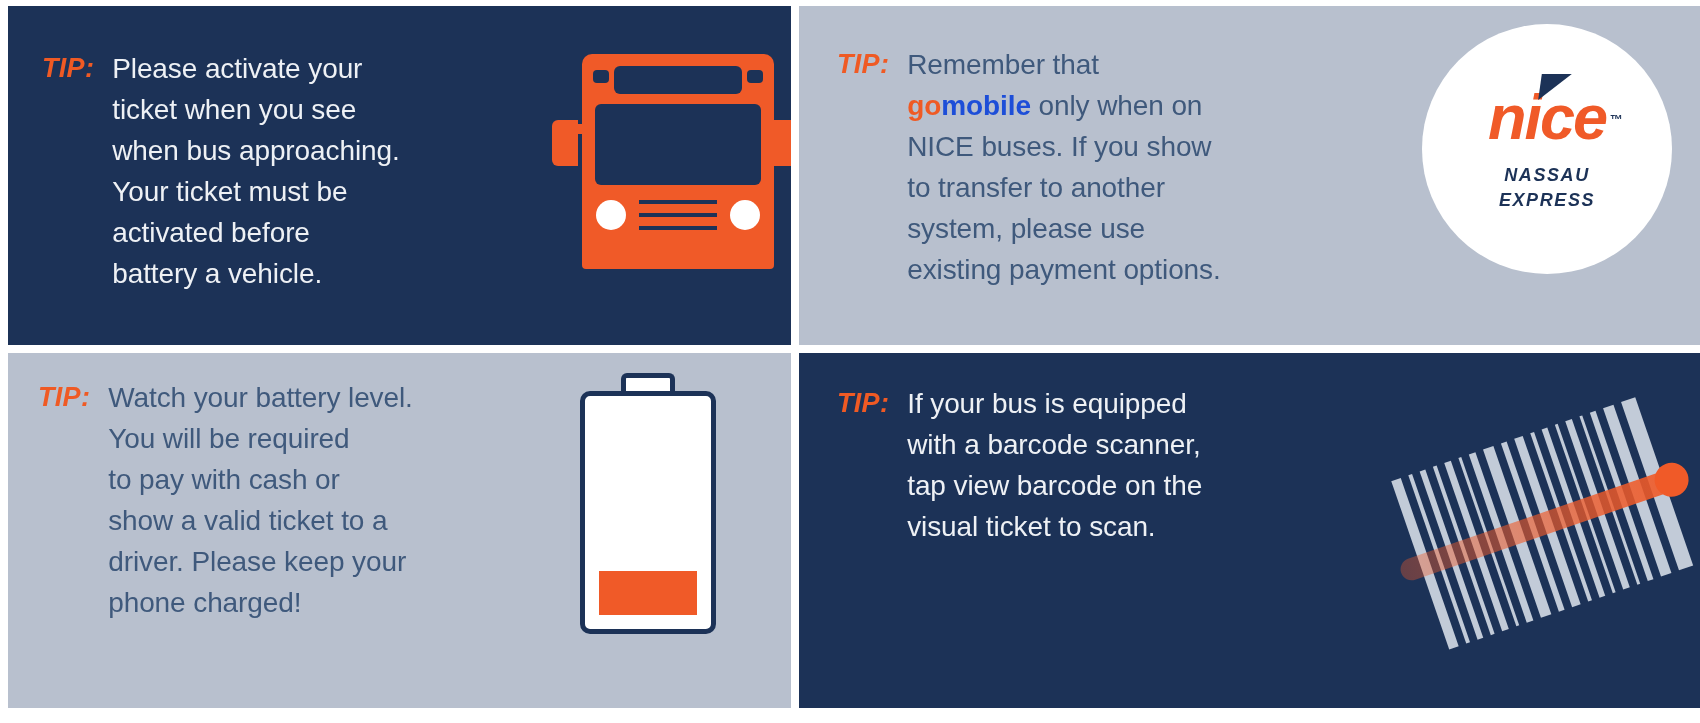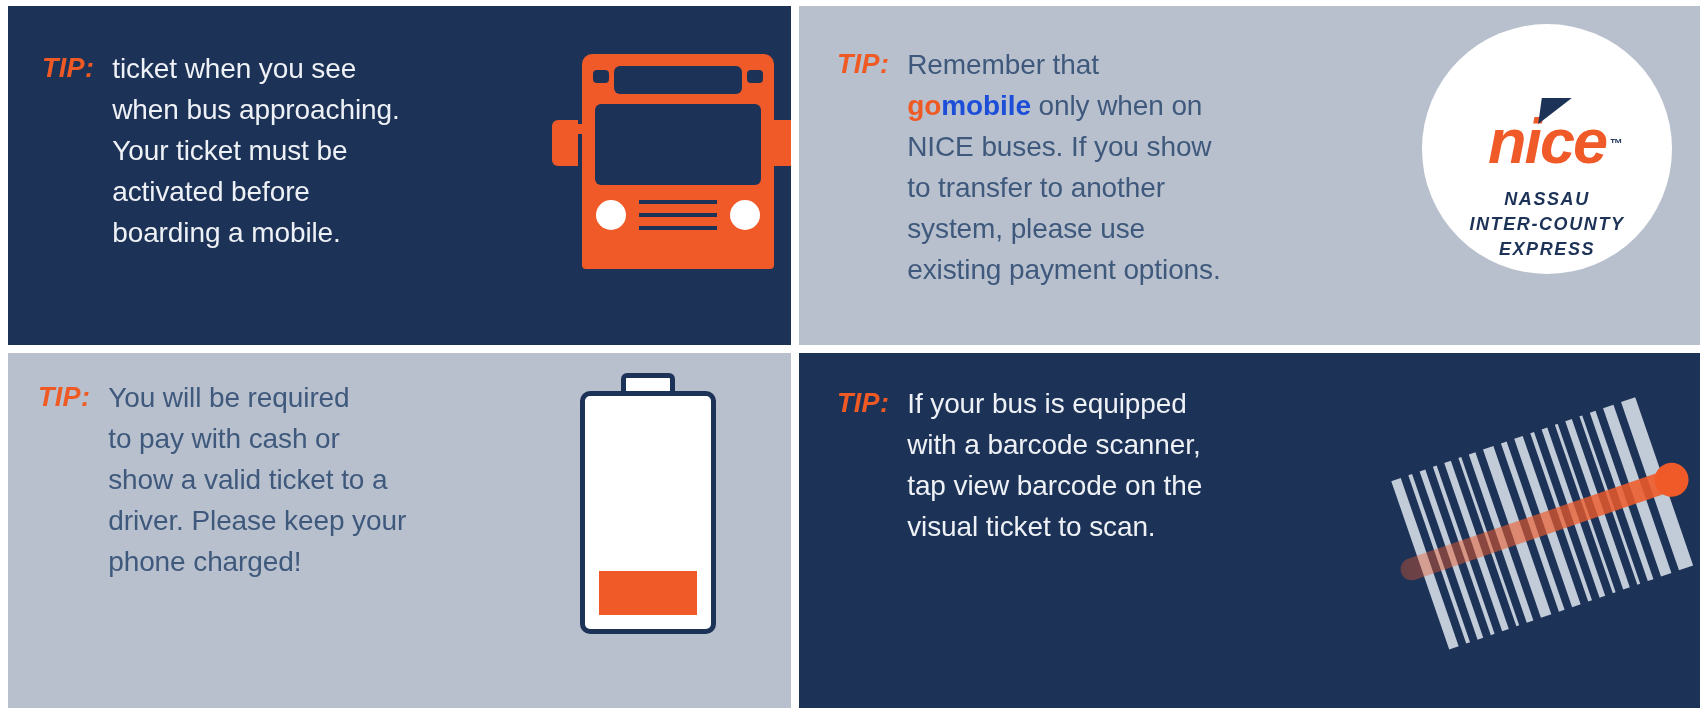--- a/index.html
+++ b/index.html
@@ -322,6 +322,7 @@
     <div class="tip-text-block">
       <span class="tip-label">TIP:</span>
       <span class="tip-body">
+        <span class="tip-line">Please activate your</span>
         <span class="tip-line">ticket when you see</span>
         <span class="tip-line">when bus approaching.</span>
         <span class="tip-line">Your ticket must be</span>

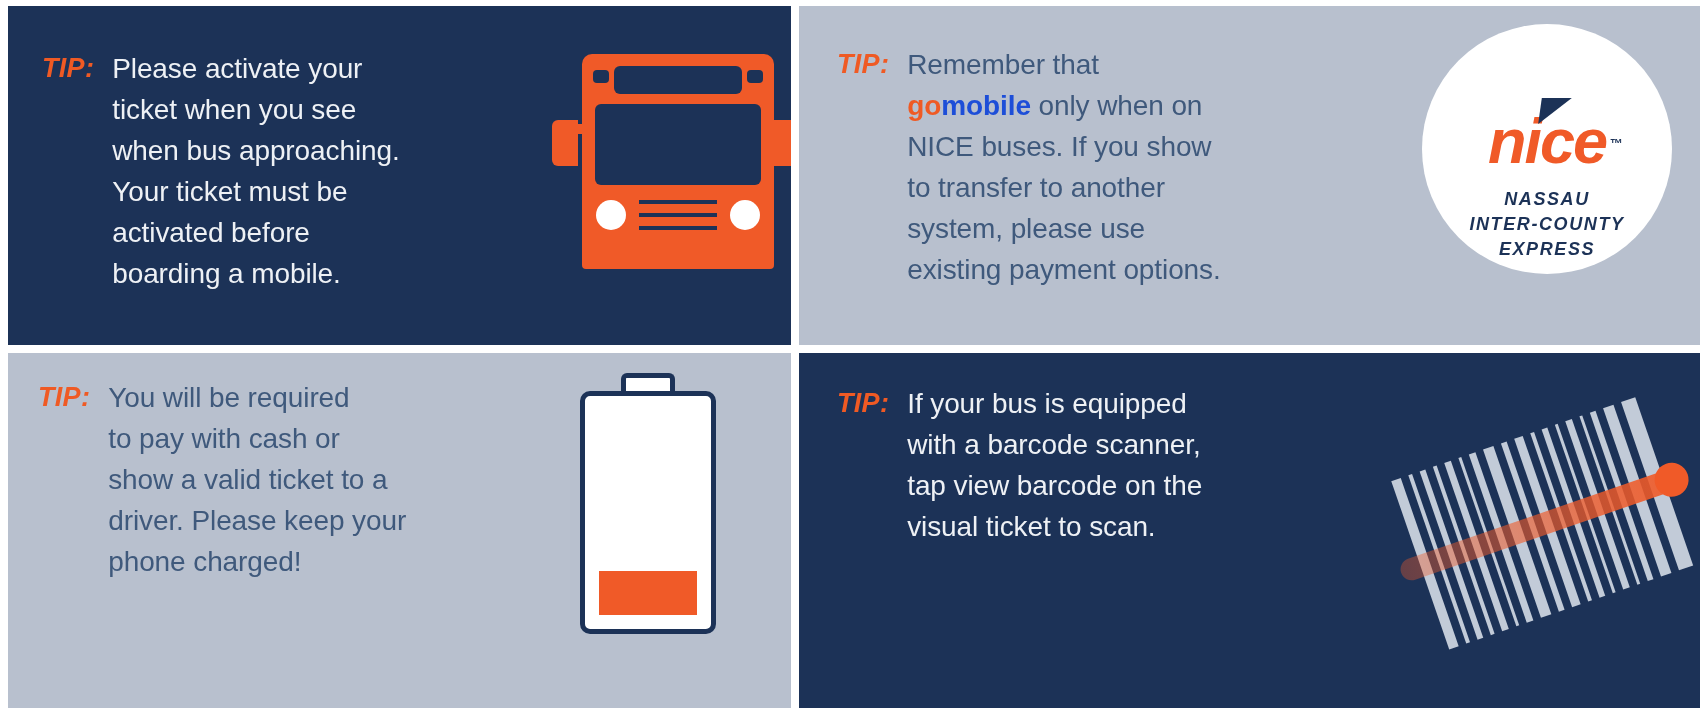--- a/index.html
+++ b/index.html
@@ -233,7 +233,6 @@
     font-style: italic;
     color: #f05a28;
     letter-spacing: -2px;
-    margin-top: 24px;
   }
   .logo-tm {
     position: absolute;

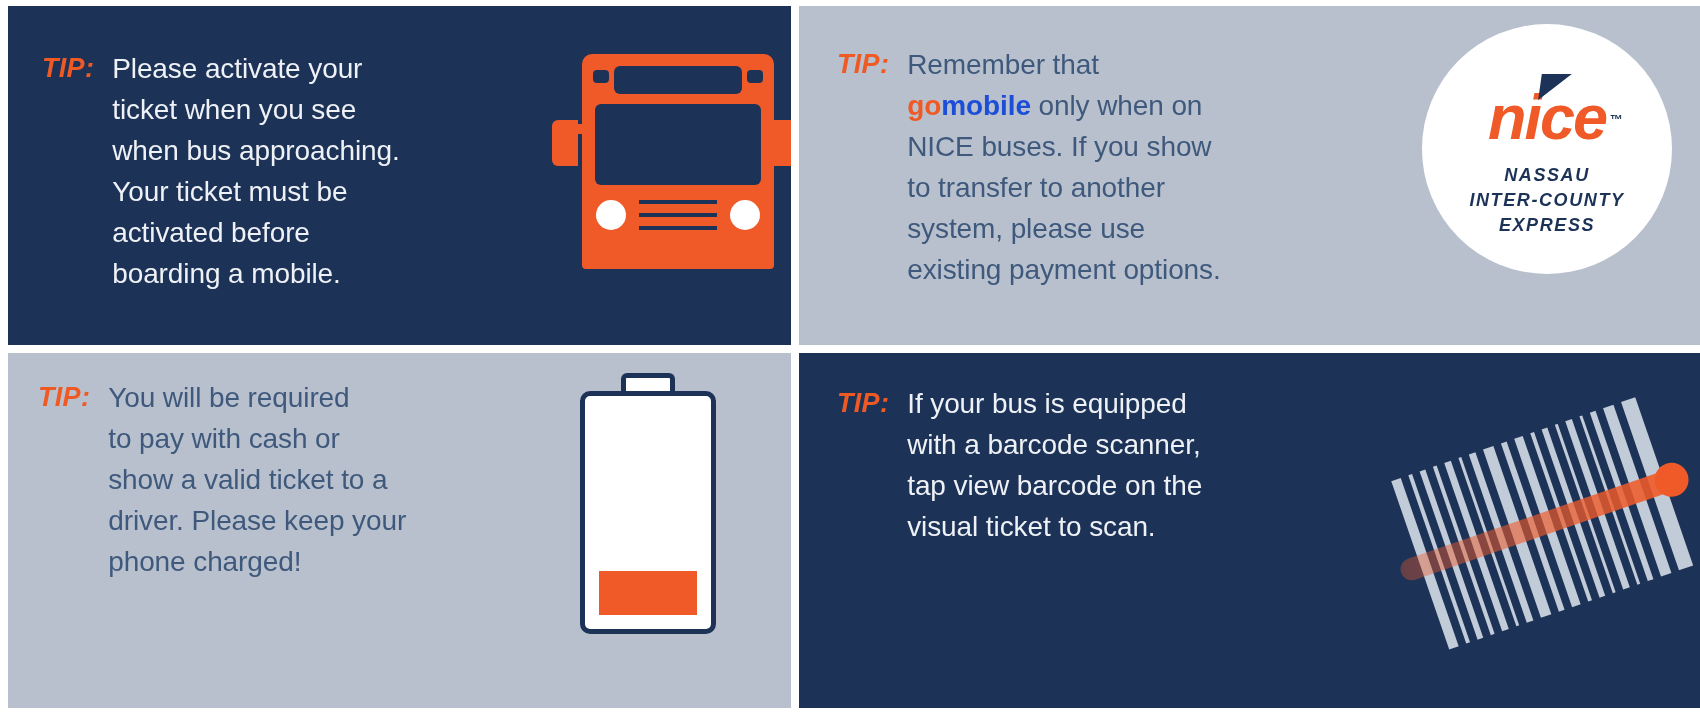--- a/index.html
+++ b/index.html
@@ -375,7 +375,6 @@
           </span>
           <div class="logo-sub">
             <span>NASSAU</span>
-            <span>INTER-COUNTY</span>
             <span>EXPRESS</span>
           </div>
         </div>

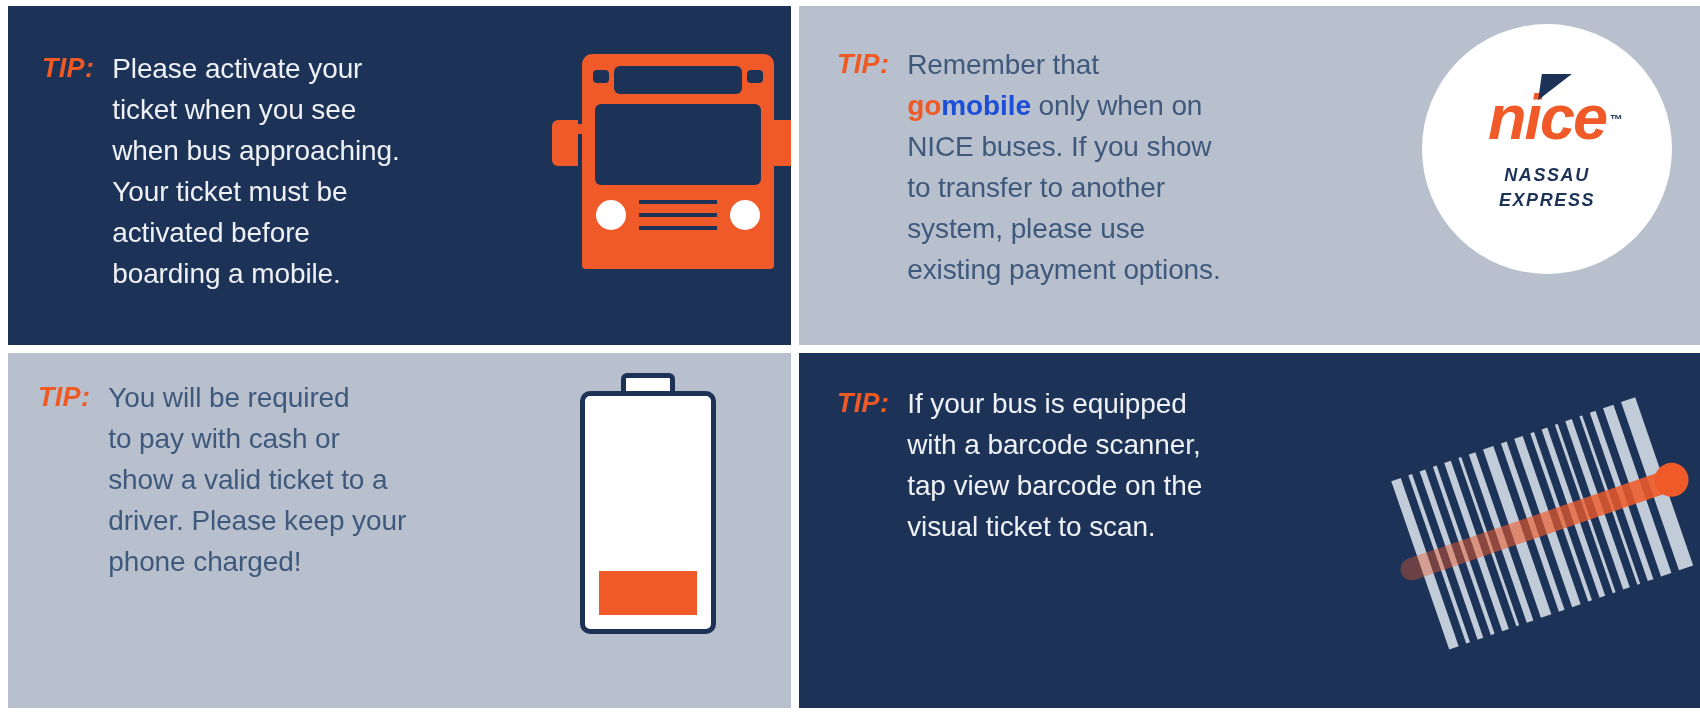--- a/index.html
+++ b/index.html
@@ -326,7 +326,7 @@
         <span class="tip-line">when bus approaching.</span>
         <span class="tip-line">Your ticket must be</span>
         <span class="tip-line">activated before</span>
-        <span class="tip-line">boarding a mobile.</span>
+        <span class="tip-line">battery a vehicle.</span>
       </span>
     </div>
     <div class="tip-art">

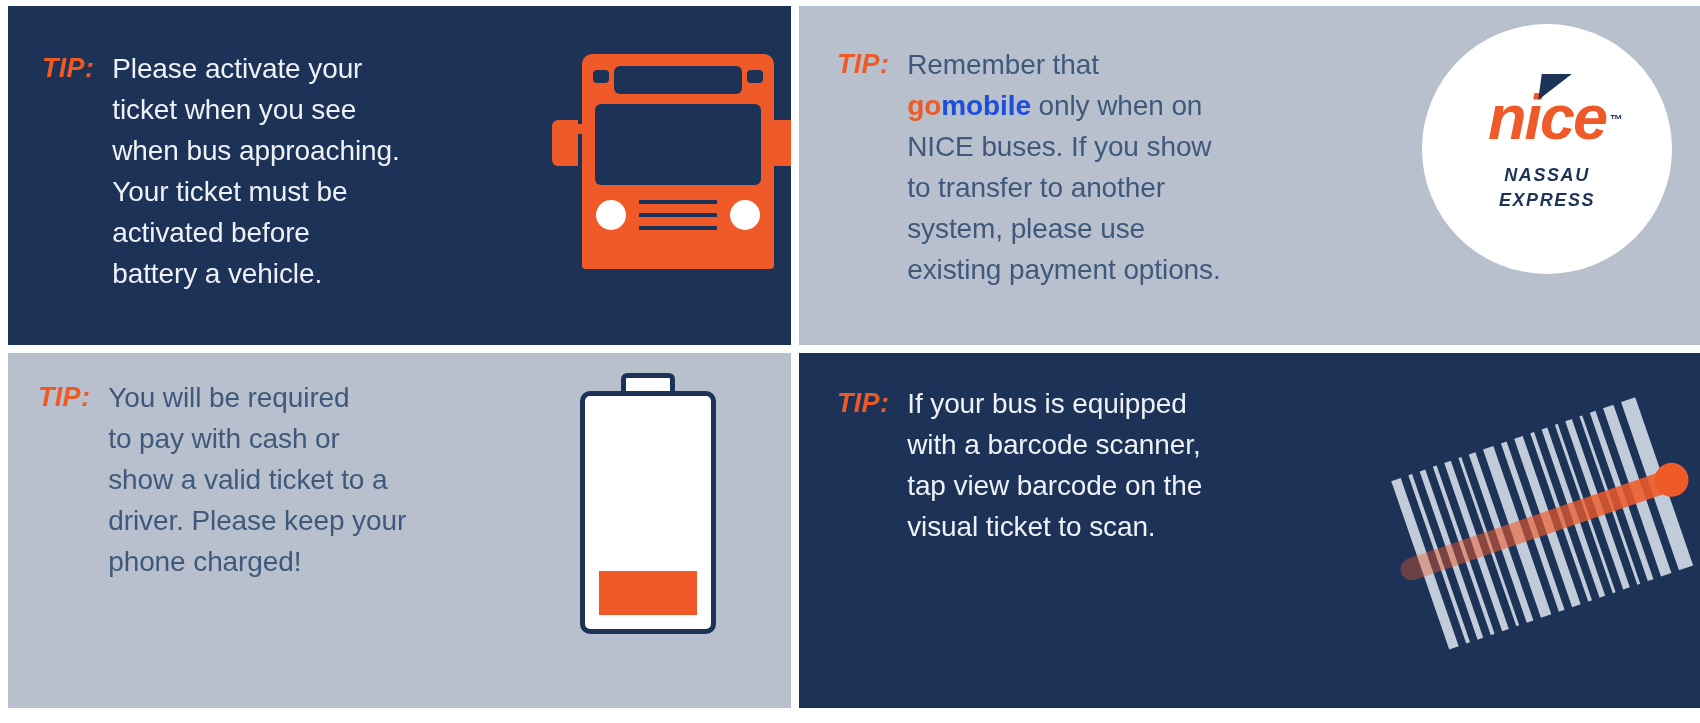--- a/index.html
+++ b/index.html
@@ -386,6 +386,7 @@
     <div class="tip-text-block">
       <span class="tip-label">TIP:</span>
       <span class="tip-body">
+        <span class="tip-line">Watch your battery level.</span>
         <span class="tip-line">You will be required</span>
         <span class="tip-line">to pay with cash or</span>
         <span class="tip-line">show a valid ticket to a</span>

